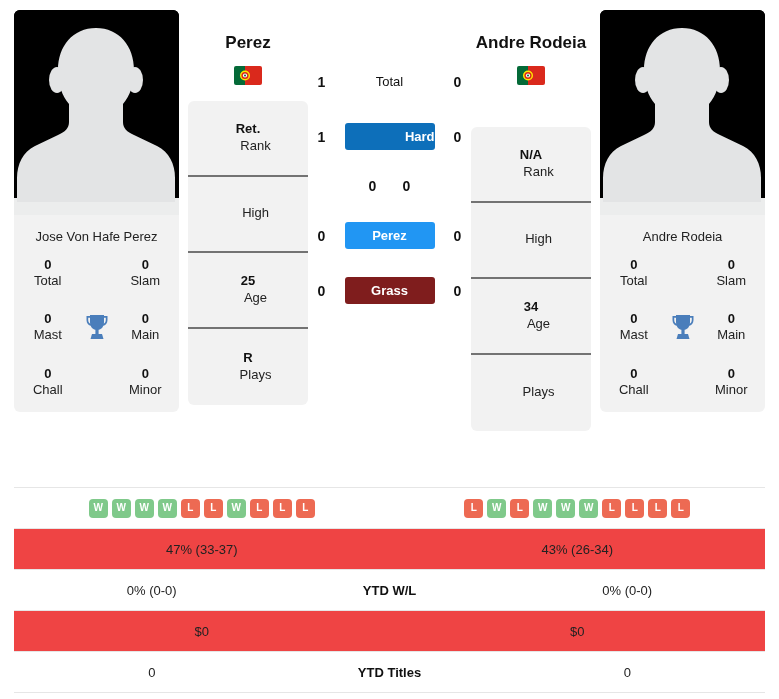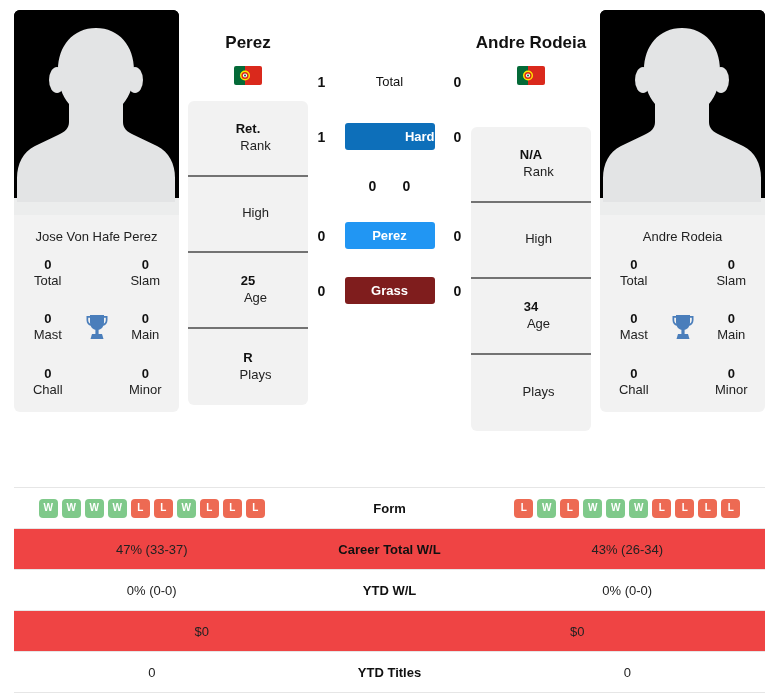--- a/index.html
+++ b/index.html
@@ -416,7 +416,6 @@
           <span class="badge l">L</span>
           <span class="badge l">L</span>
         </div>
-      <div class="scell mid">Form</div>
       <div class="scell form-strip" id="right-form">
           <span class="badge l">L</span>
           <span class="badge w">W</span>

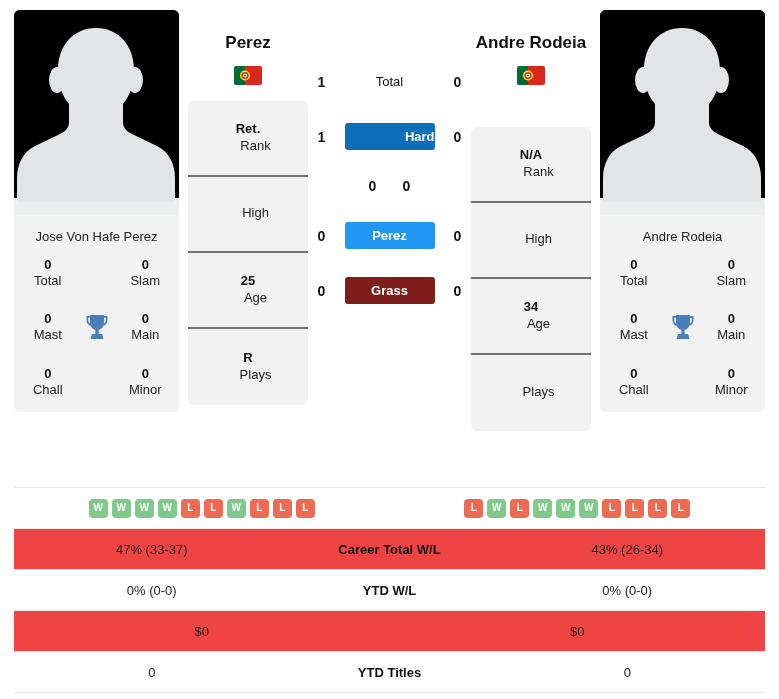--- a/index.html
+++ b/index.html
@@ -432,7 +432,6 @@
 
     <div class="srow alt">
       <div class="scell">47% (33-37)</div>
-      <div class="scell mid">Career Total W/L</div>
       <div class="scell">43% (26-34)</div>
     </div>
 

